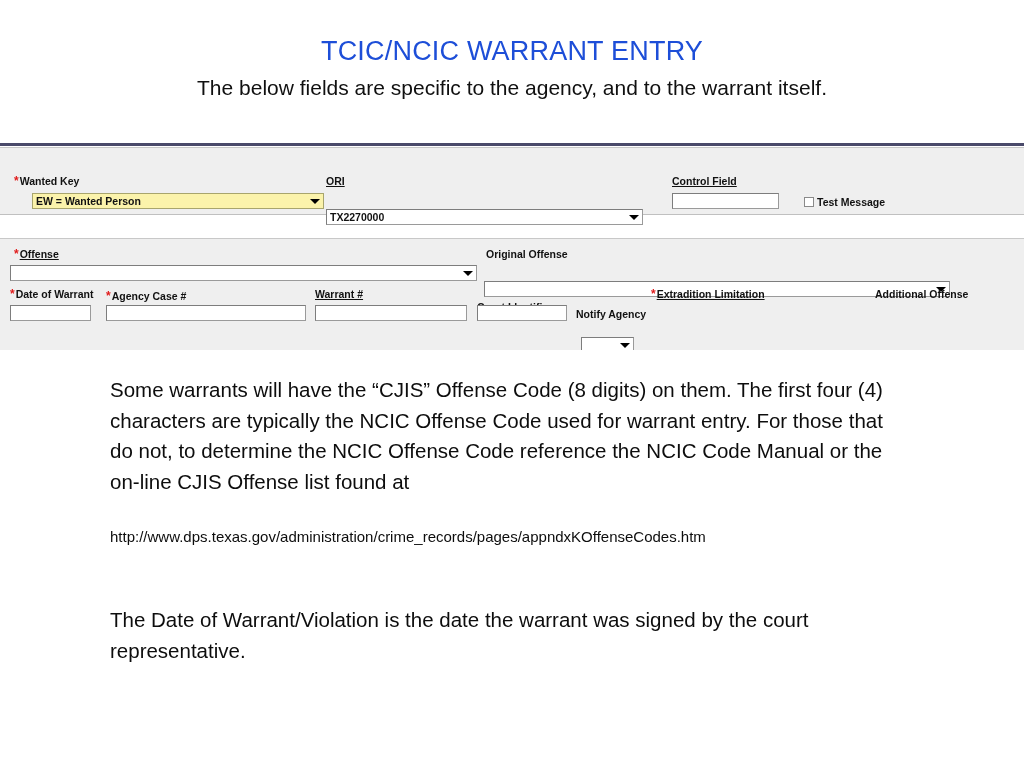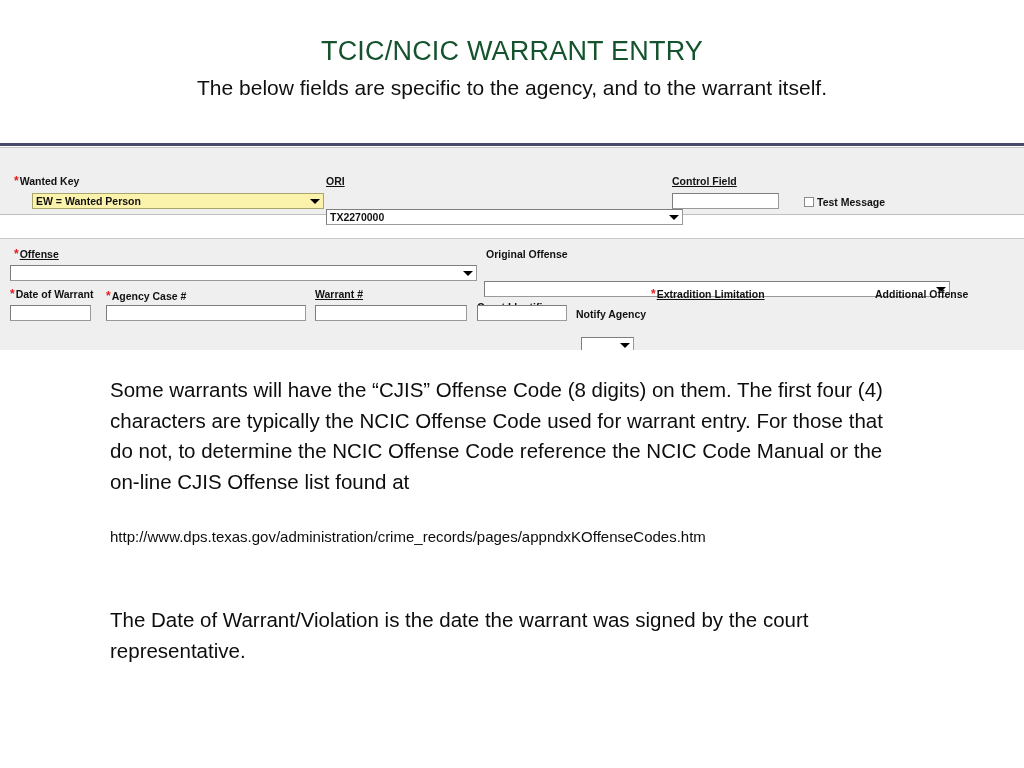--- a/index.html
+++ b/index.html
@@ -26,7 +26,7 @@
     text-align: center;
     font-size: 27px;
     line-height: 34px;
-    color: #14532d;
+    color: #1d4ed8;
     letter-spacing: 0.2px;
     white-space: nowrap;
   }

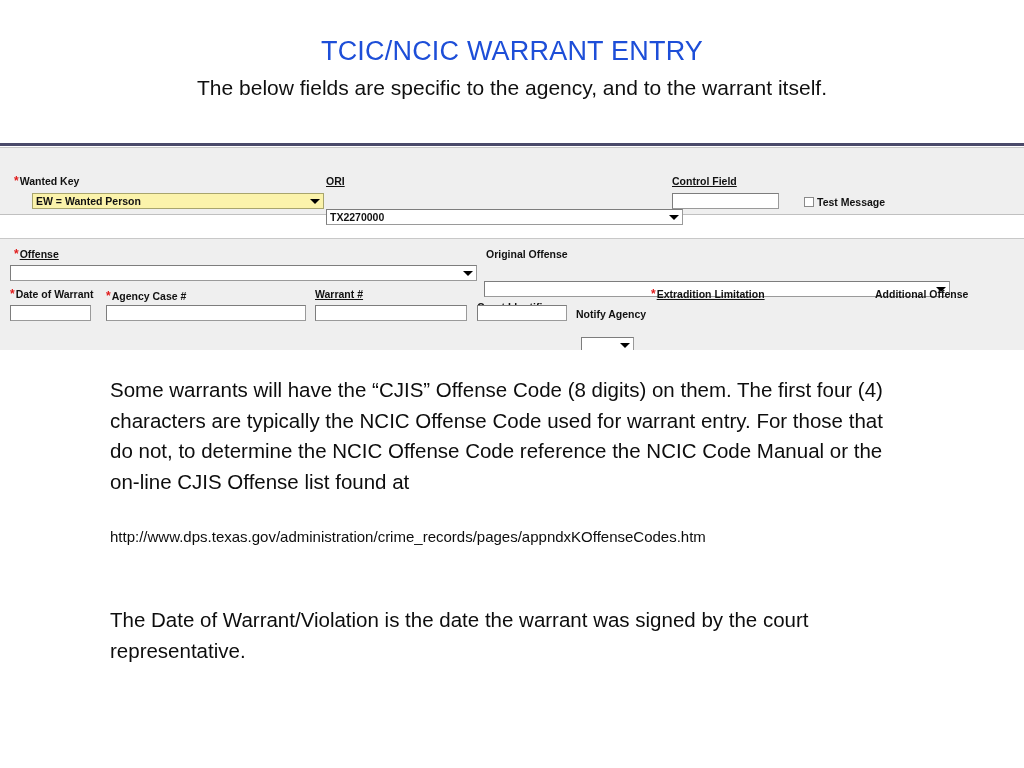--- a/index.html
+++ b/index.html
@@ -217,7 +217,7 @@
         <span class="ul">ORI</span>
       </div>
     </div>
-    <div class="fld combo" style="left:326px; top:45px; width:357px;">
+    <div class="fld combo" style="left:326px; top:45px; width:317px;">
       <span>TX2270000</span>
       <span class="arrow"></span>
     </div>

